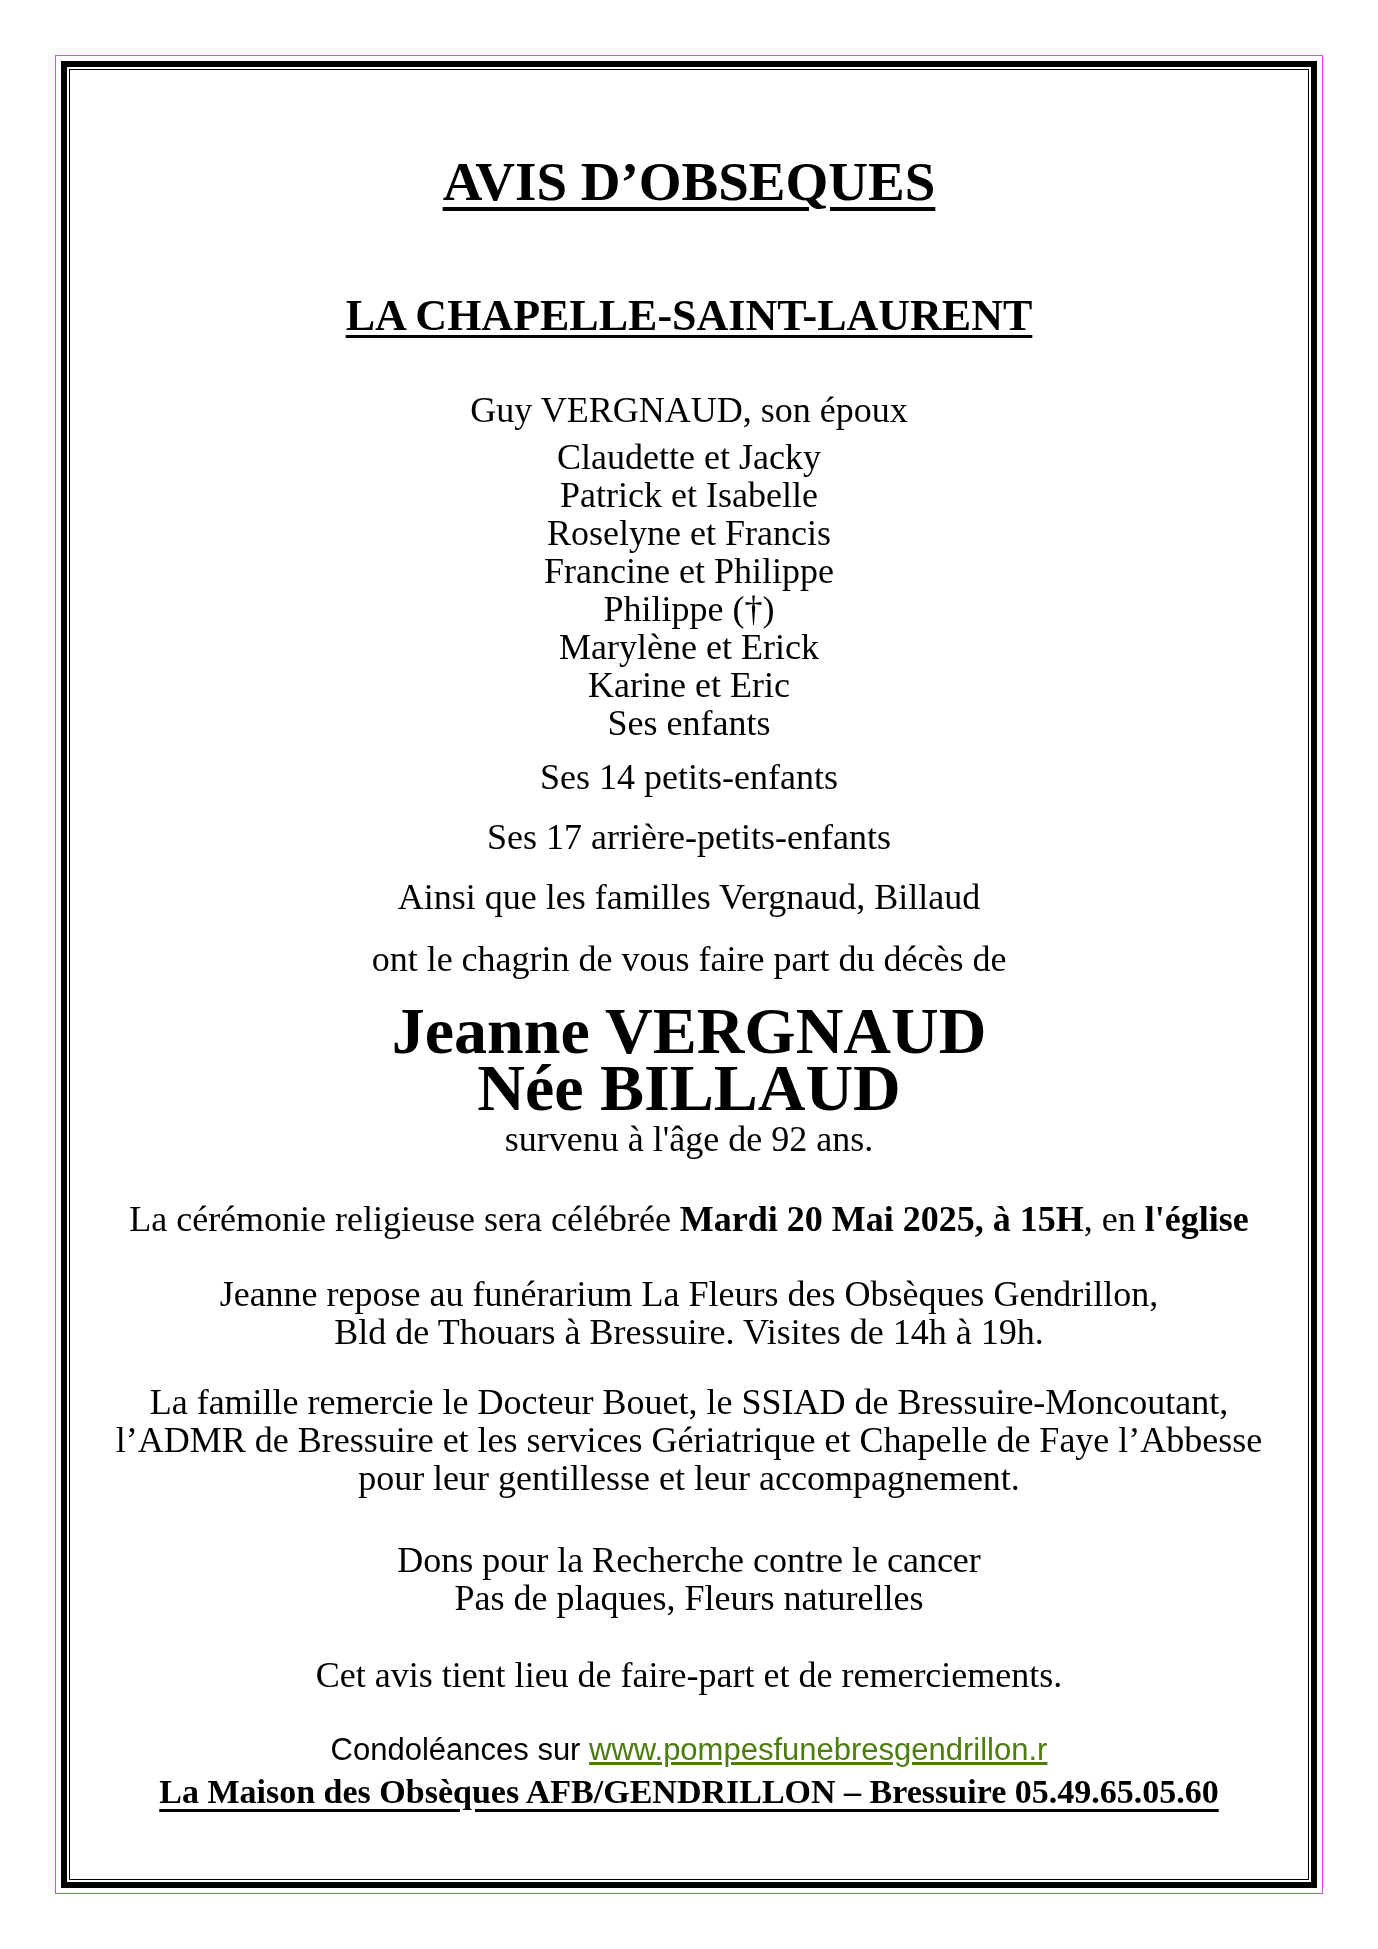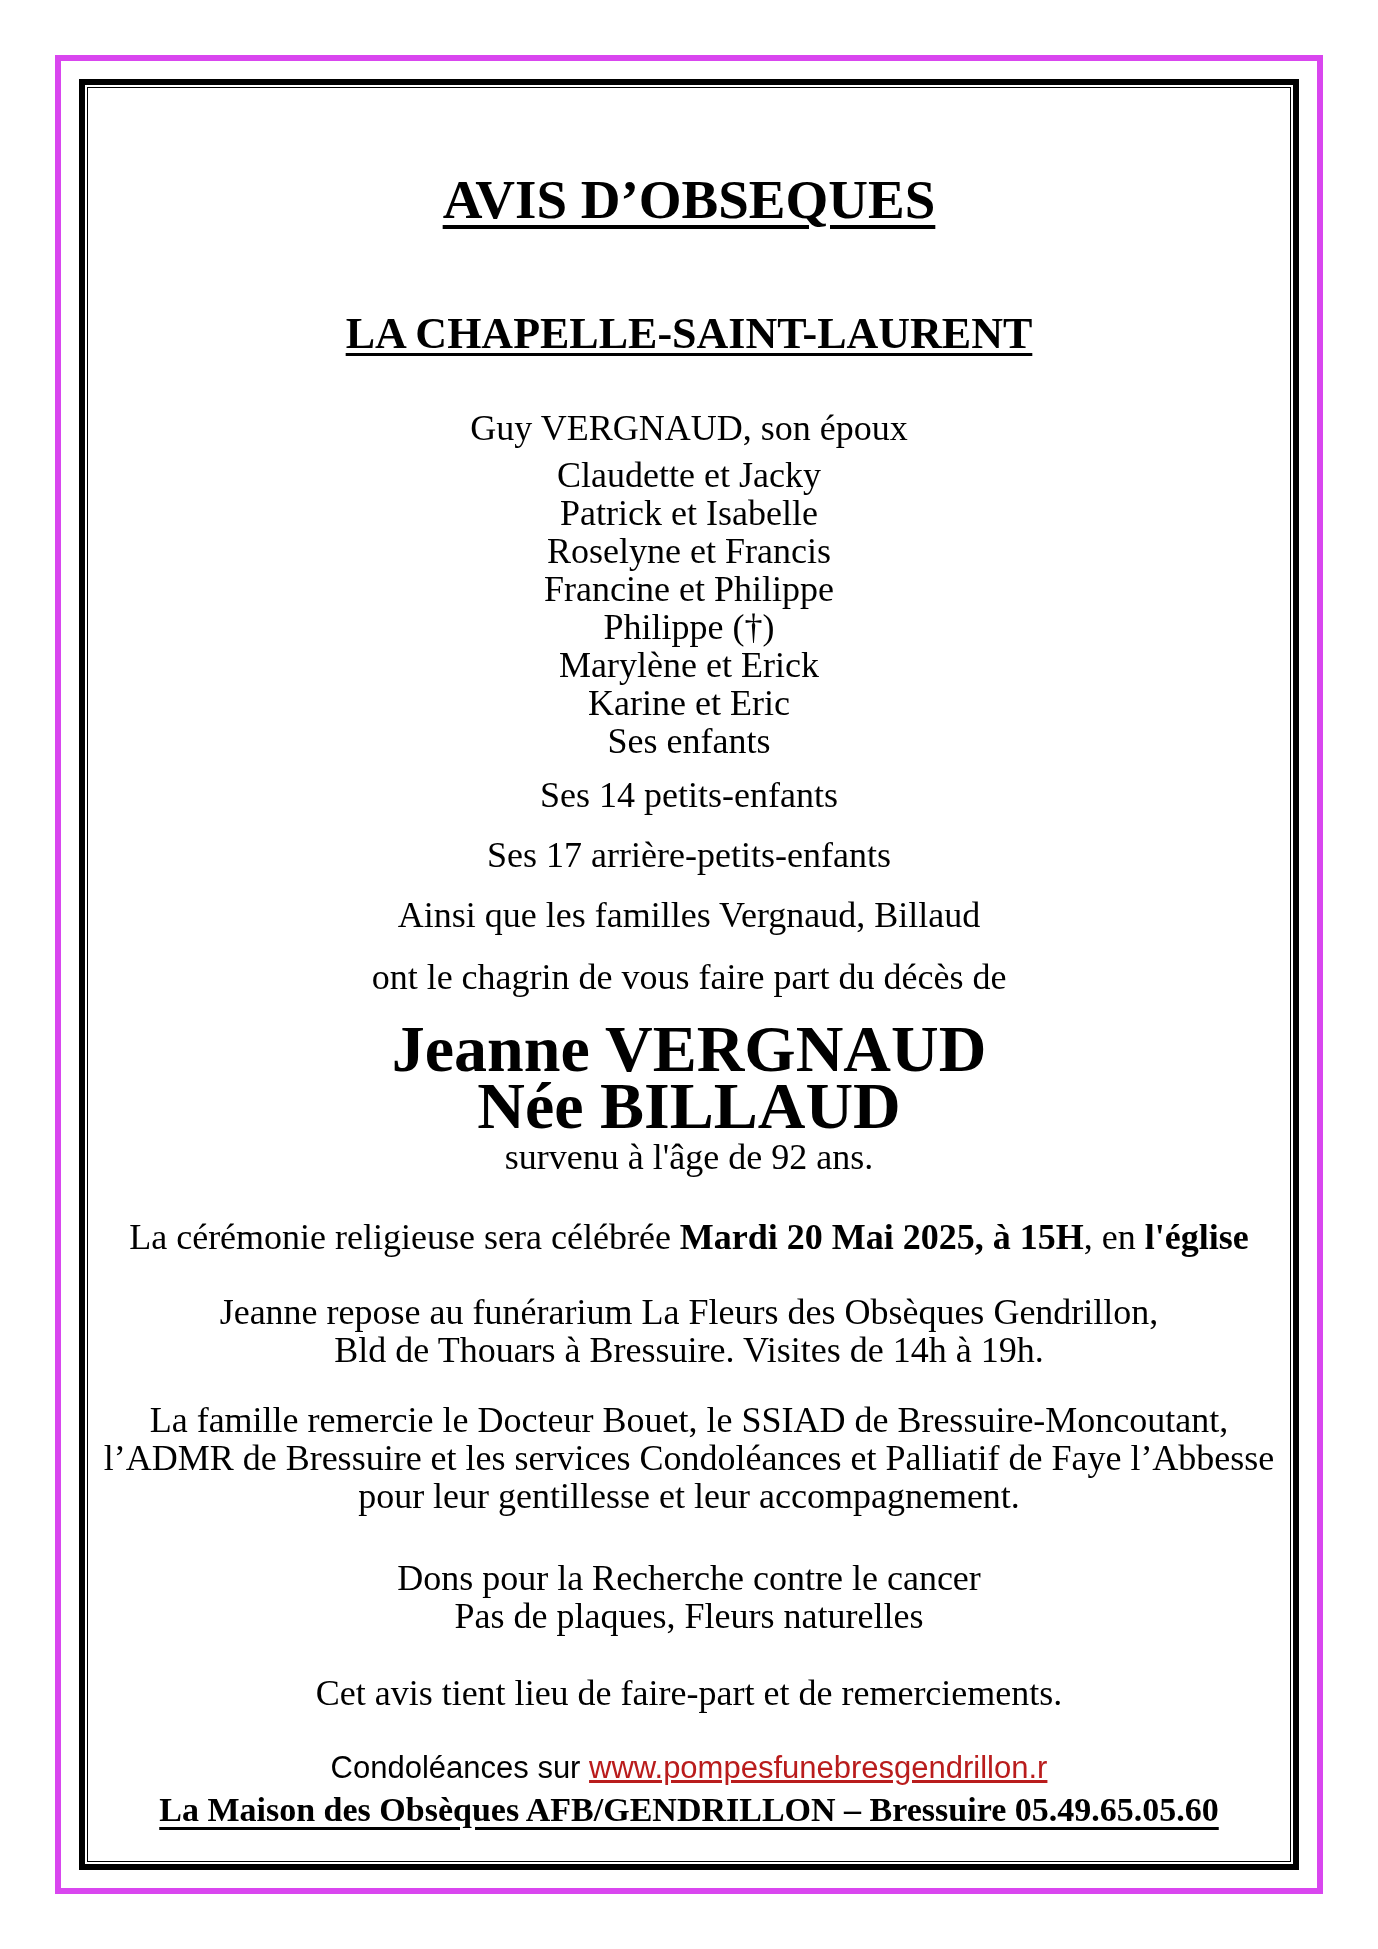--- a/index.html
+++ b/index.html
@@ -18,8 +18,8 @@
   .frame-a {
     position: absolute;
     top:55px; left:55px; right:55px; bottom:55px;
-    border: 6px solid #d946ef;
-    padding: 18px;
+    border: 1px solid #d946ef;
+    padding: 5px;
     box-sizing: border-box;
   }
   .frame-b {

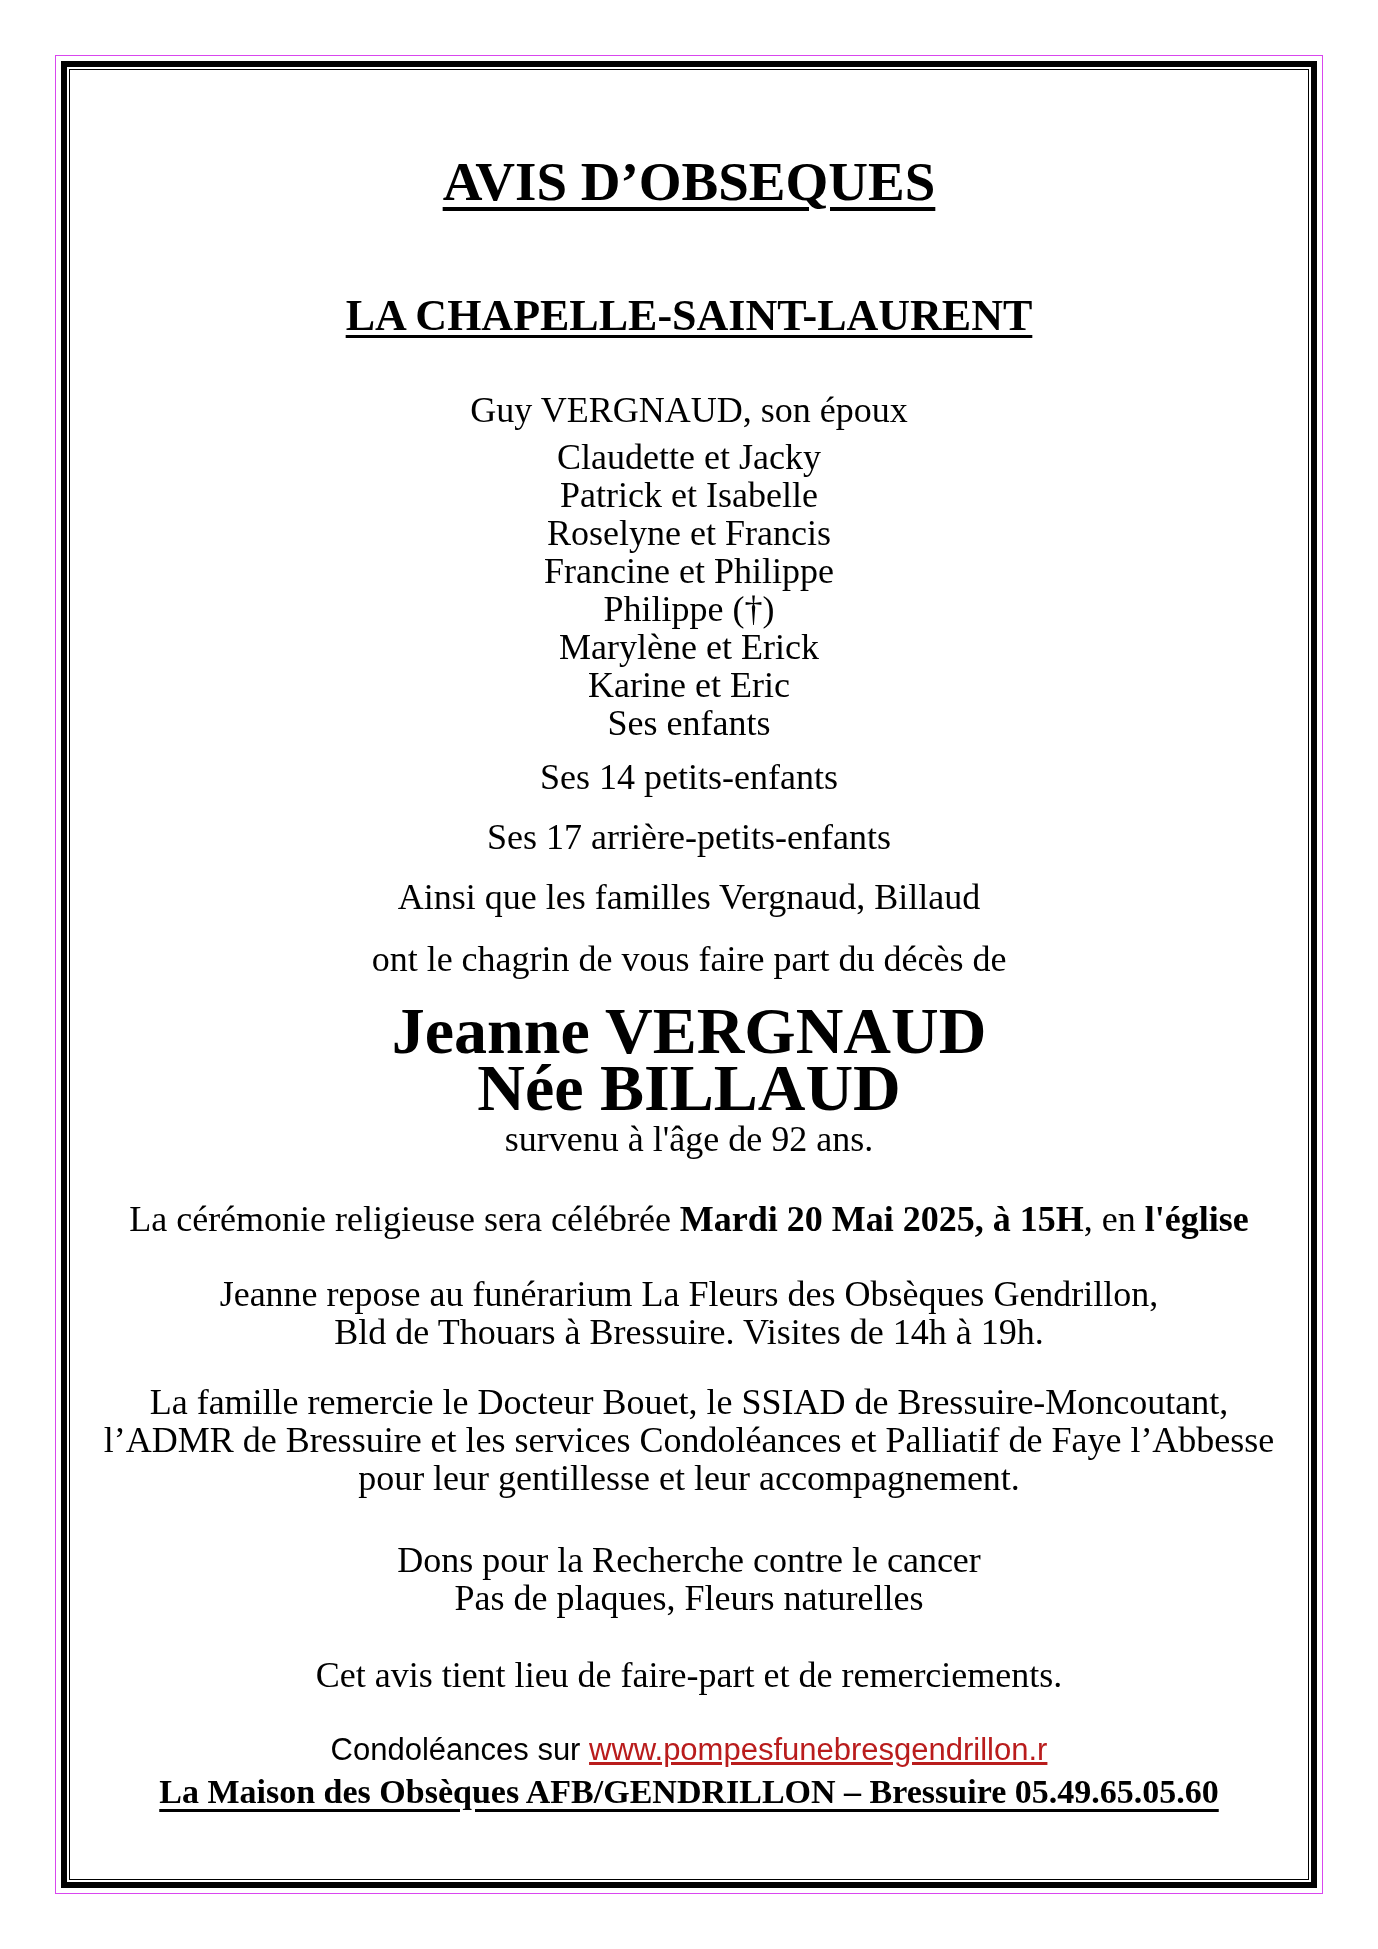--- a/index.html
+++ b/index.html
@@ -146,7 +146,7 @@
 
           <div class="para m-thanks">
             <div class="line">La famille remercie le Docteur Bouet, le SSIAD de Bressuire-Moncoutant,</div>
-            <div class="line">l’ADMR de Bressuire et les services Condoléances et Palliatif de Faye l’Abbesse</div>
+            <div class="line">l’ADMR de Bressuire et les services Gériatrique et Chapelle de Faye l’Abbesse</div>
             <div class="line">pour leur gentillesse et leur accompagnement.</div>
           </div>
 

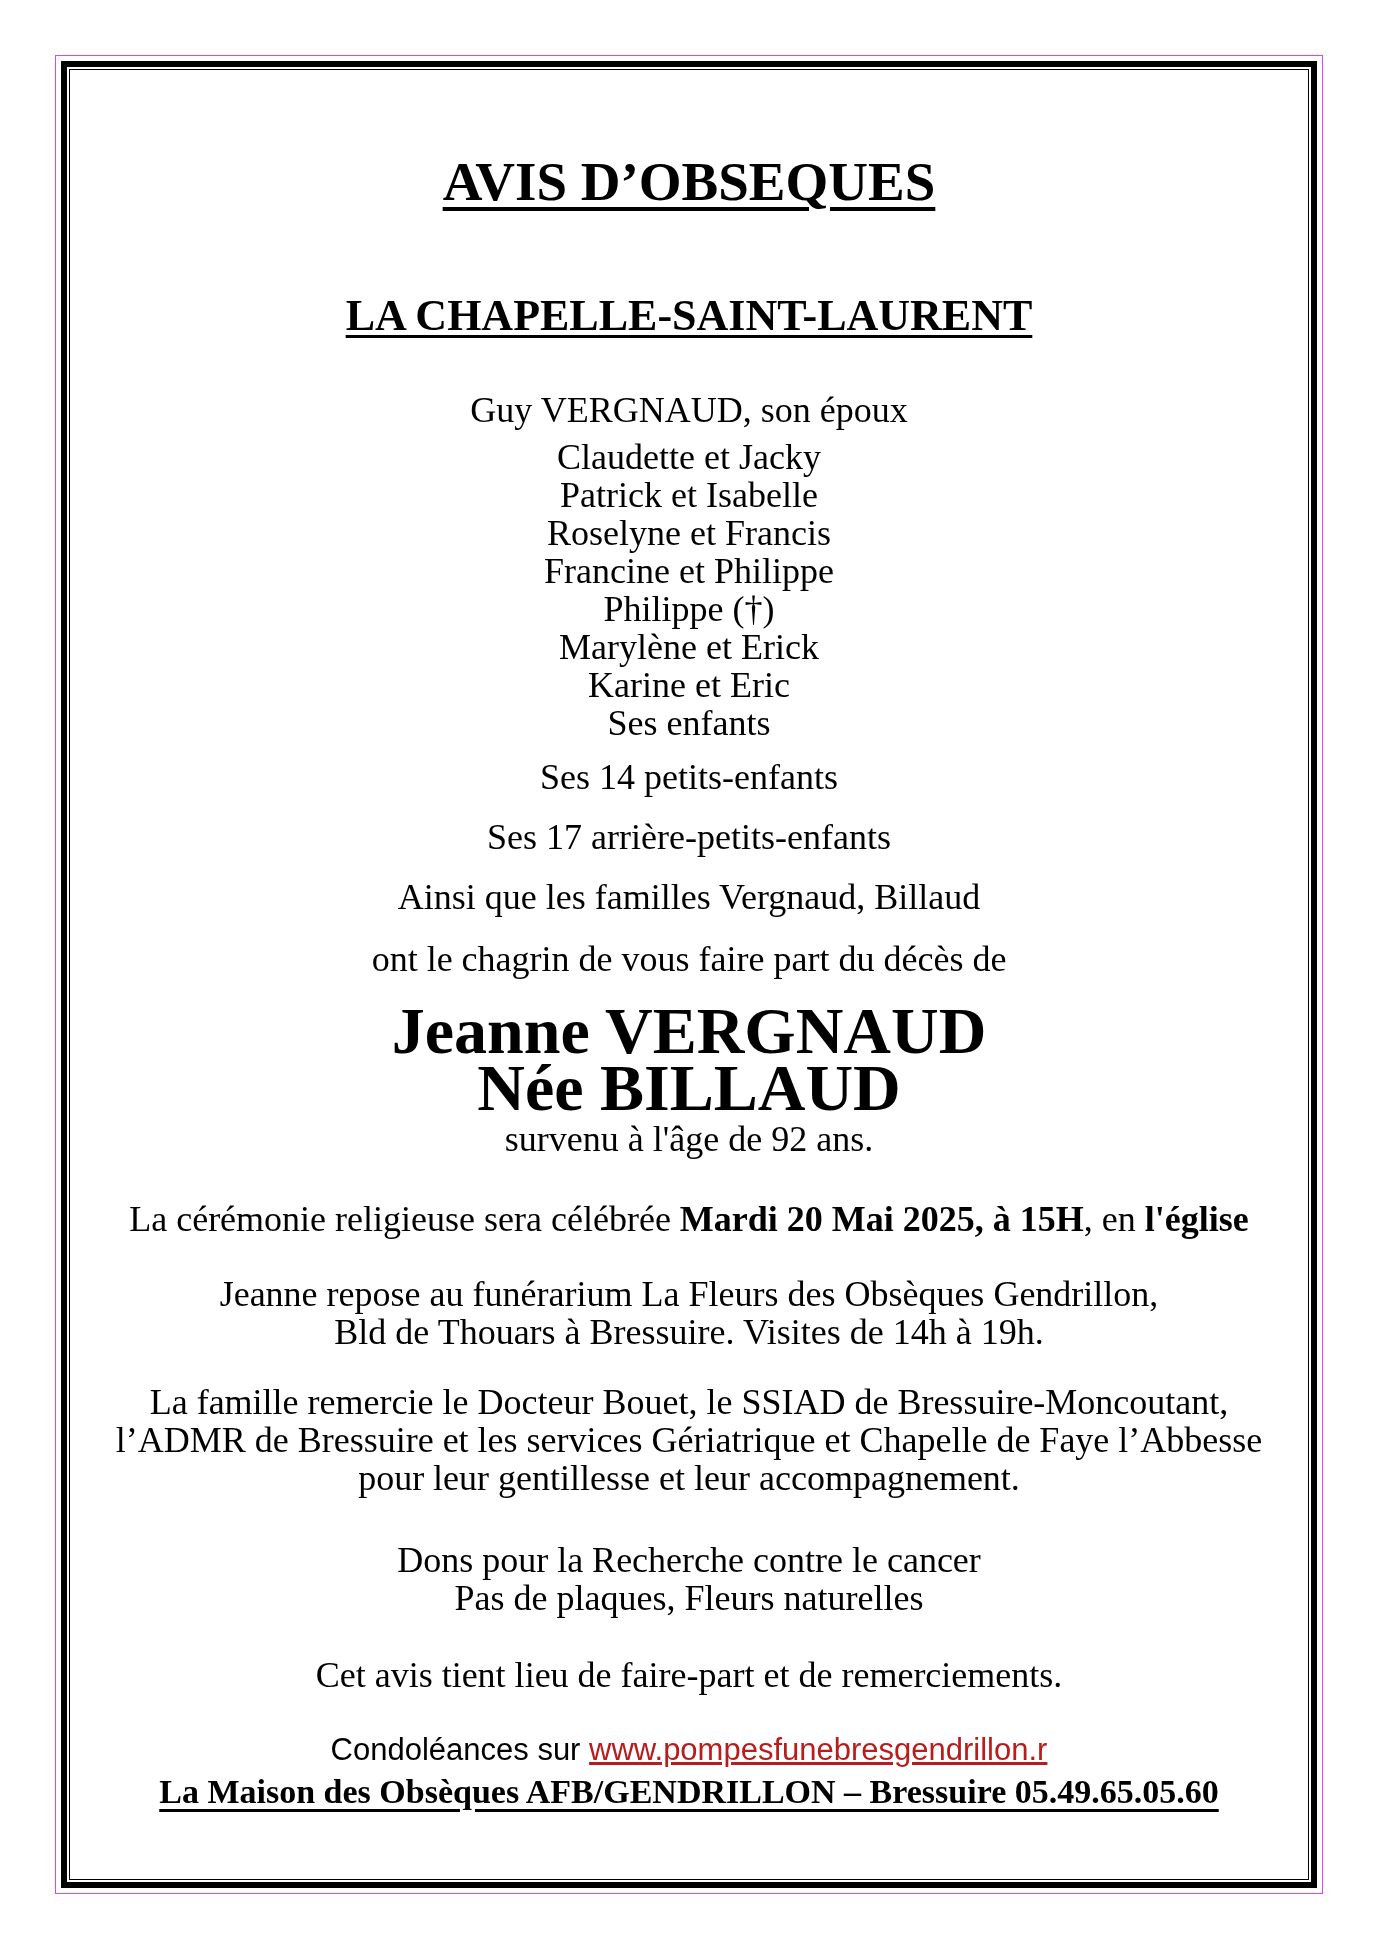--- a/index.html
+++ b/index.html
@@ -157,7 +157,7 @@
 
           <p class="line m-avis">Cet avis tient lieu de faire-part et de remerciements.</p>
 
-          <p class="condolences"><span>Condoléances sur </span><a href="#" style="color: #b91c1c;">www.pompesfunebresgendrillon.r</a></p>
+          <p class="condolences"><span>Condoléances sur </span><a href="#" style="color: #4d7c0f;">www.pompesfunebresgendrillon.r</a></p>
 
           <p class="footer">La Maison des Obsèques AFB/GENDRILLON – Bressuire 05.49.65.05.60</p>
 

